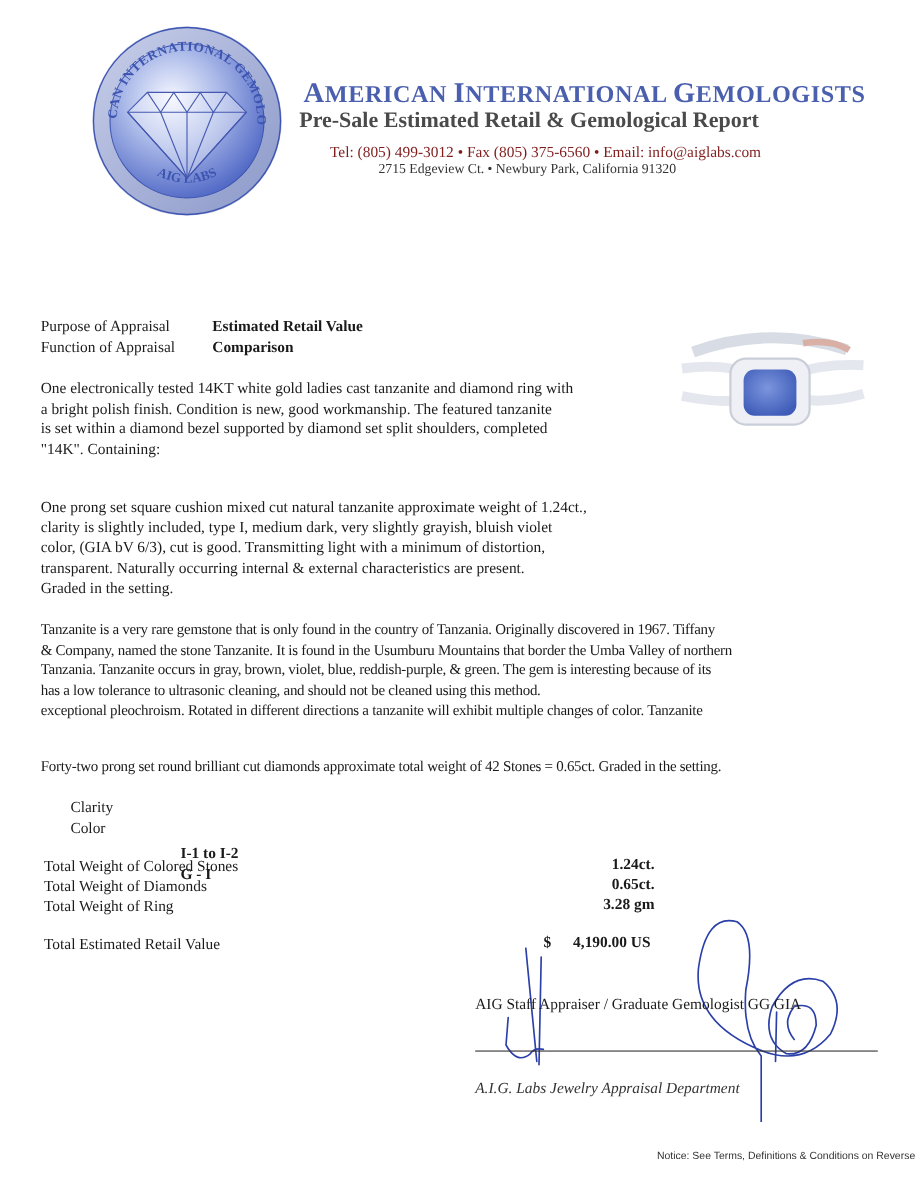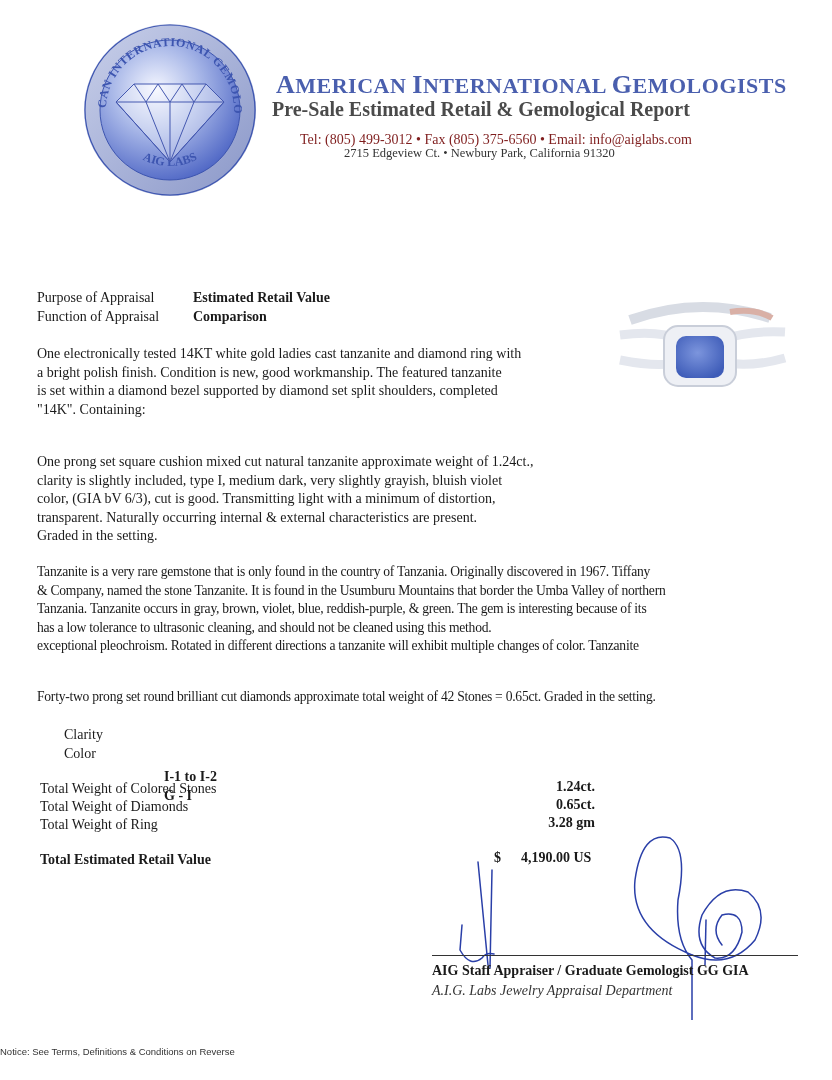--- a/index.html
+++ b/index.html
@@ -34,7 +34,7 @@
   .tw-label { left: 40px; font-size: 14px; white-space: nowrap; }
   .tw-value { right: 237px; font-size: 14px; font-weight: bold; white-space: nowrap; text-align: right; }
 
-  .total-label { left: 40px; top: 852px; font-size: 14px; font-weight: bold; white-space: nowrap; }
+  .total-label { left: 40px; top: 852px; font-size: 14px; font-weight: normal; white-space: nowrap; }
   .total-currency { left: 494px; top: 850px; font-size: 14px; font-weight: bold; }
   .total-value { left: 521px; top: 850px; font-size: 14px; font-weight: bold; white-space: nowrap; }
 

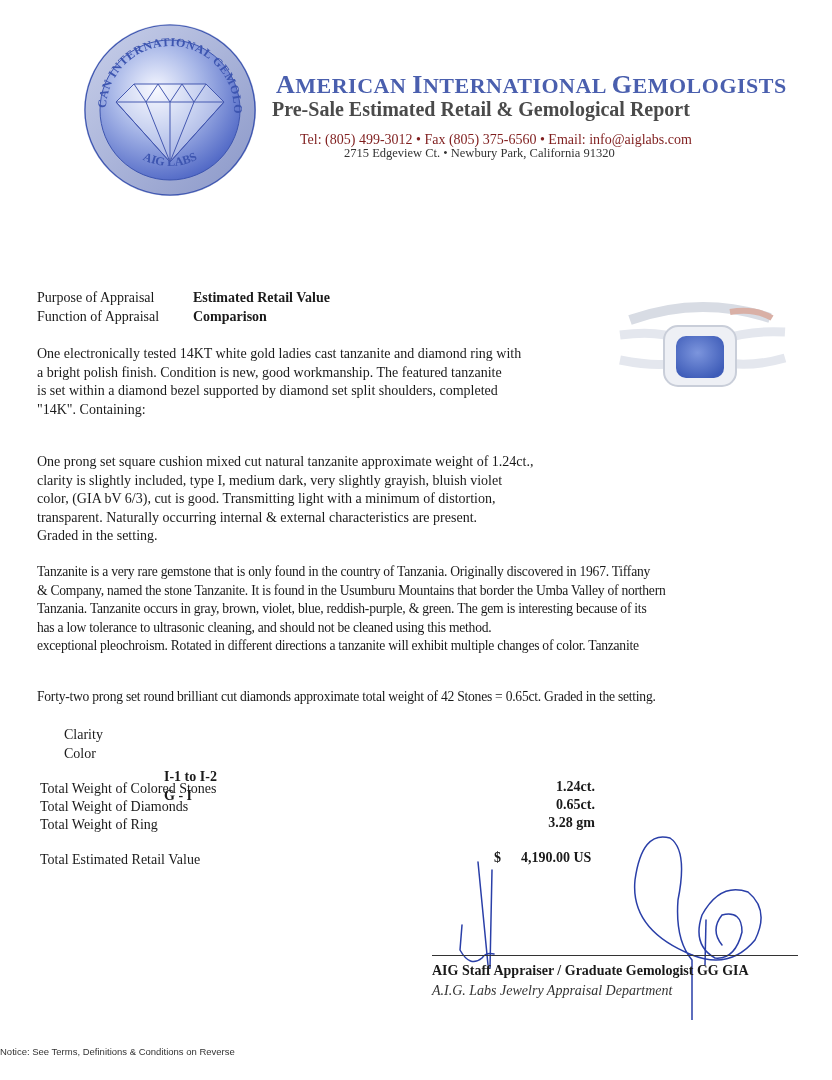--- a/index.html
+++ b/index.html
@@ -40,7 +40,7 @@
 
   .sig-line { left: 432px; top: 955px; width: 366px; height: 1px; background: #333; }
   .sig-svg { left: 430px; top: 820px; width: 390px; height: 200px; }
-  .sig-title { left: 432px; top: 963px; font-size: 14px; font-weight: bold; white-space: nowrap; }
+  .sig-title { left: 432px; top: 906px; font-size: 14px; font-weight: normal; white-space: nowrap; }
   .sig-dept { left: 432px; top: 983px; font-size: 14px; font-style: italic; color: #333; white-space: nowrap; }
 
   .notice { left: 0; width: 832px; top: 1046px; text-align: left; font-size: 9.5px;

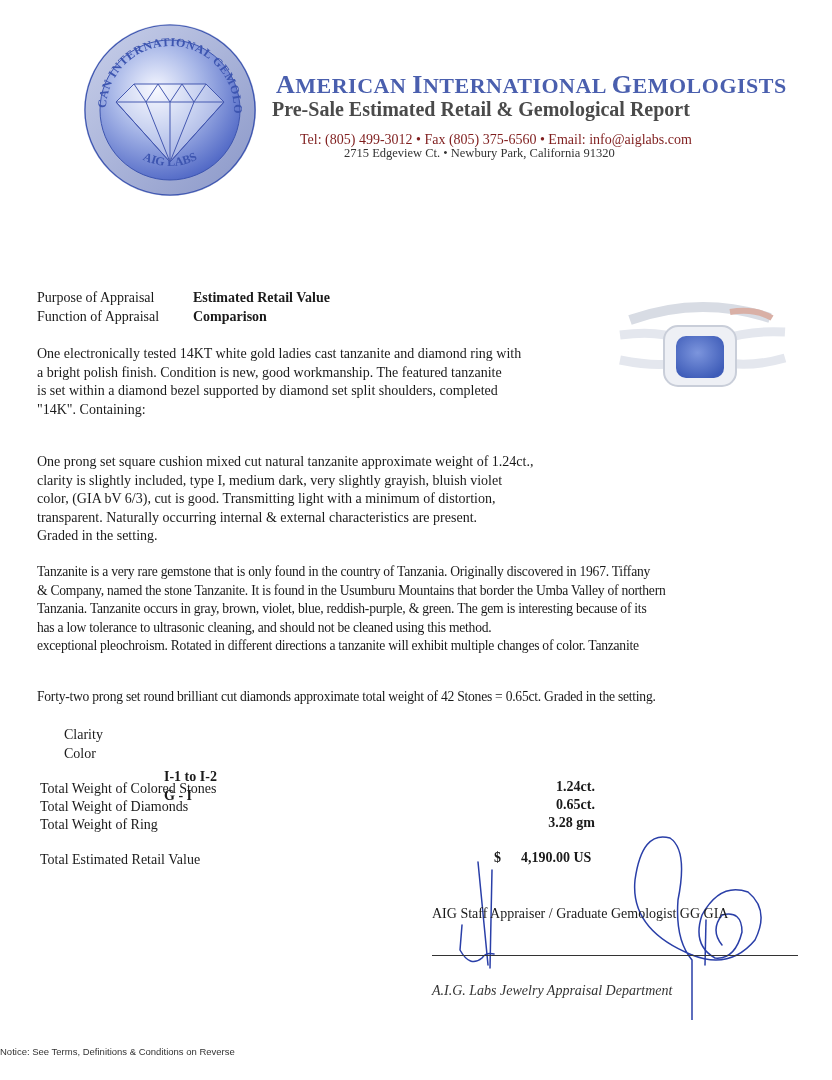--- a/index.html
+++ b/index.html
@@ -43,7 +43,7 @@
   .sig-title { left: 432px; top: 906px; font-size: 14px; font-weight: normal; white-space: nowrap; }
   .sig-dept { left: 432px; top: 983px; font-size: 14px; font-style: italic; color: #333; white-space: nowrap; }
 
-  .notice { left: 0; width: 832px; top: 1046px; text-align: left; font-size: 9.5px;
+  .notice { left: 0; width: 832px; top: 1046px; text-align: right; font-size: 9.5px;
             font-family: "Liberation Sans", "DejaVu Sans", sans-serif; color: #333; }
 </style>
 </head>

